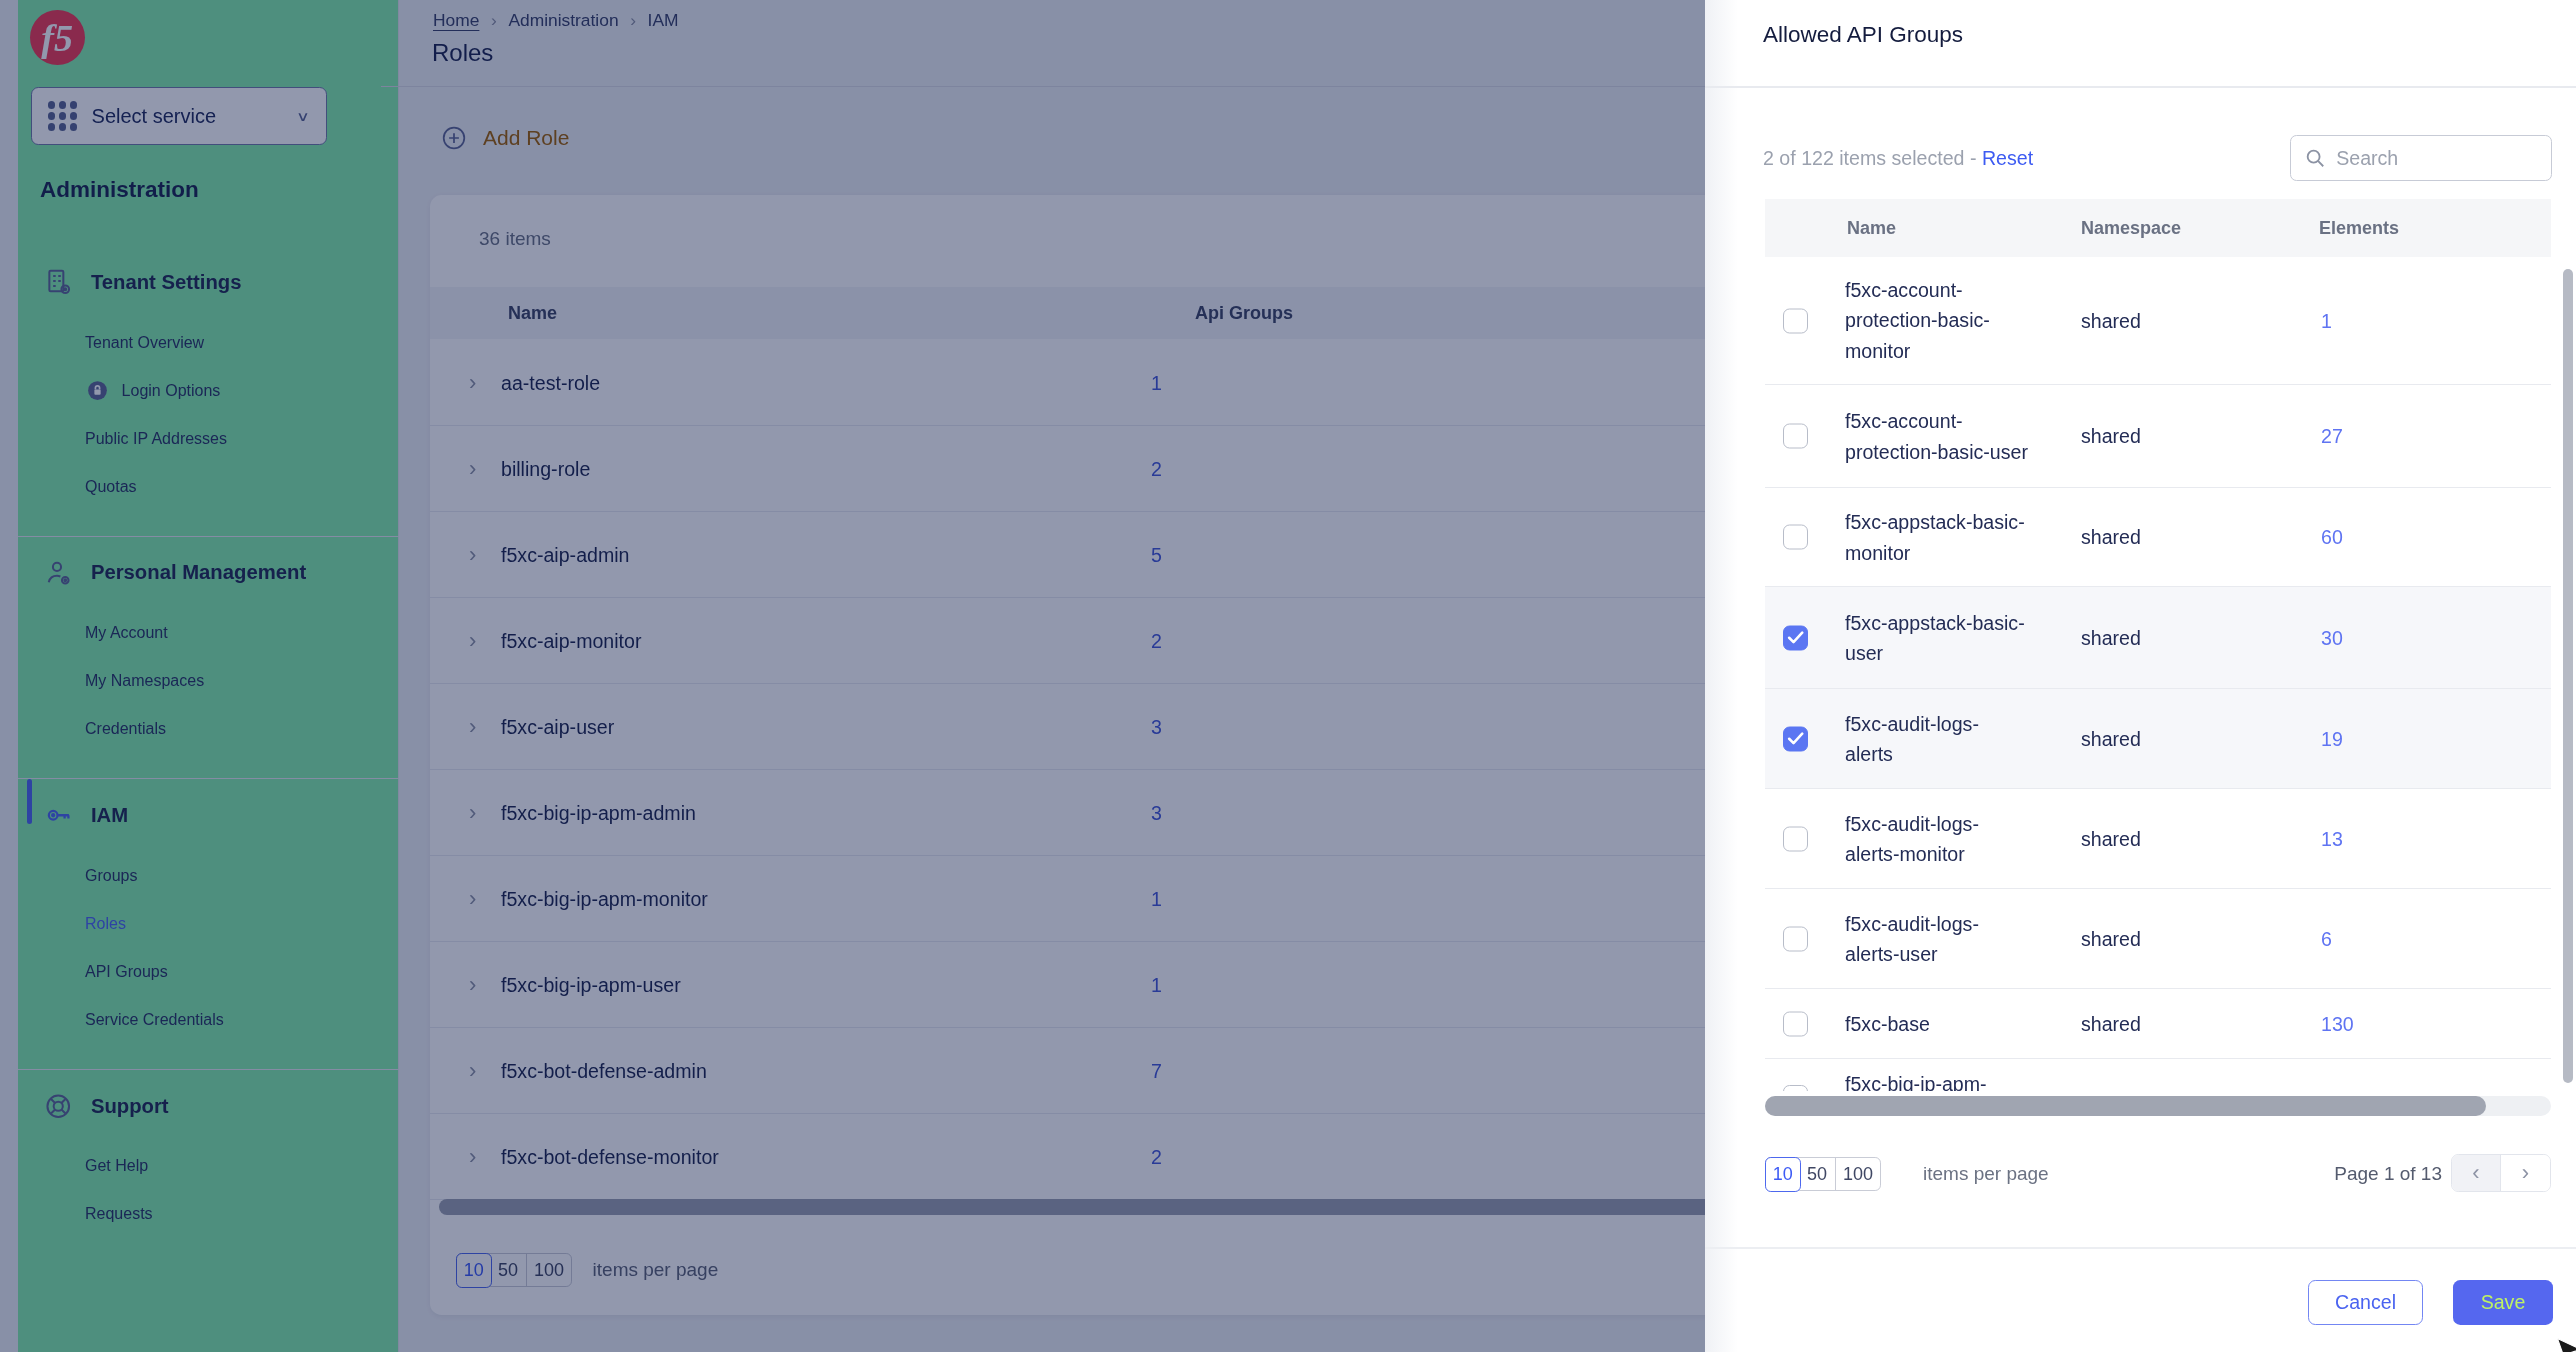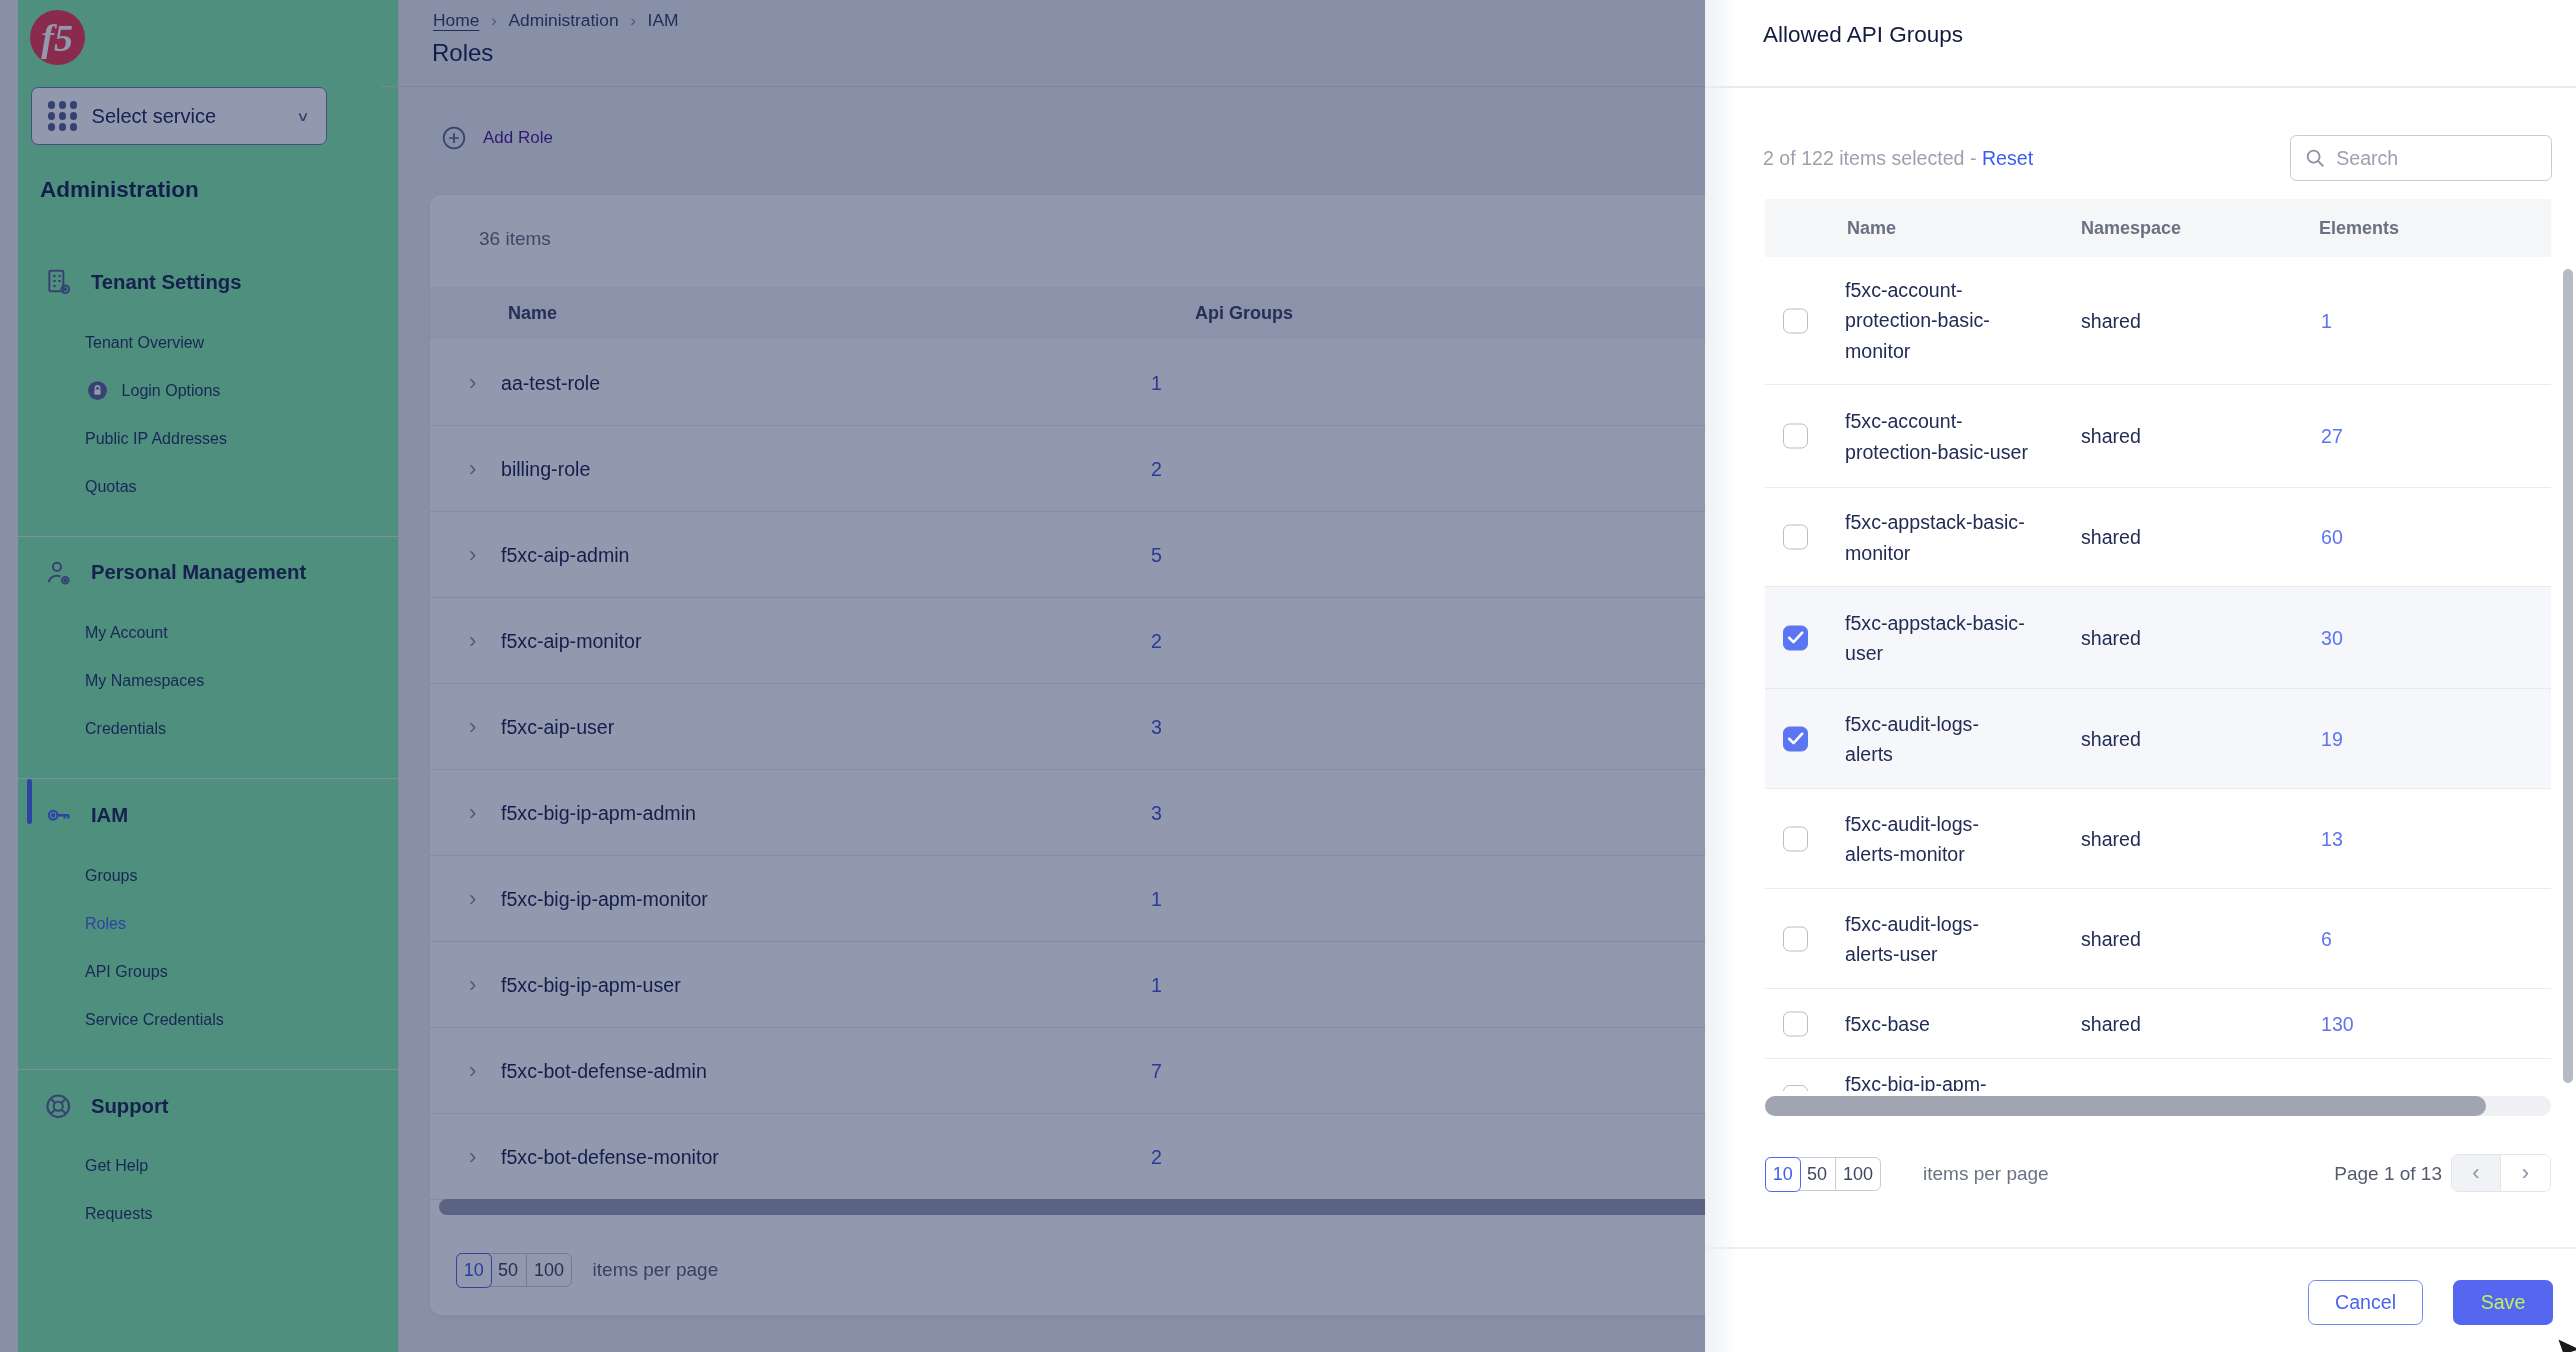--- a/index.html
+++ b/index.html
@@ -57,7 +57,7 @@
   .main-divider { position:absolute; left:0; top:86px; width:1373px; height:0.7px; background:#d9dce4; }
   .add-role { position:absolute; left:60px; top:125px; display:flex; align-items:center; gap:16px; cursor:pointer; }
   .add-role .plus-circle { width:26px; height:26px; color:#5d6795; }
-  .add-role-label { font-size:17px; font-weight:500; color:#4c1d95; }
+  .add-role-label { font-size:21px; font-weight:500; color:#a16207; }
   .card { position:absolute; left:49px; top:195px; width:1315px; height:1120px;
     background:#ffffff; border-radius:11.6px; box-shadow:0 1.5px 5.8px rgba(20,30,70,.06); }
   .items-count { position:absolute; left:49px; top:33px; font-size:19px; color:#6a7285; }

